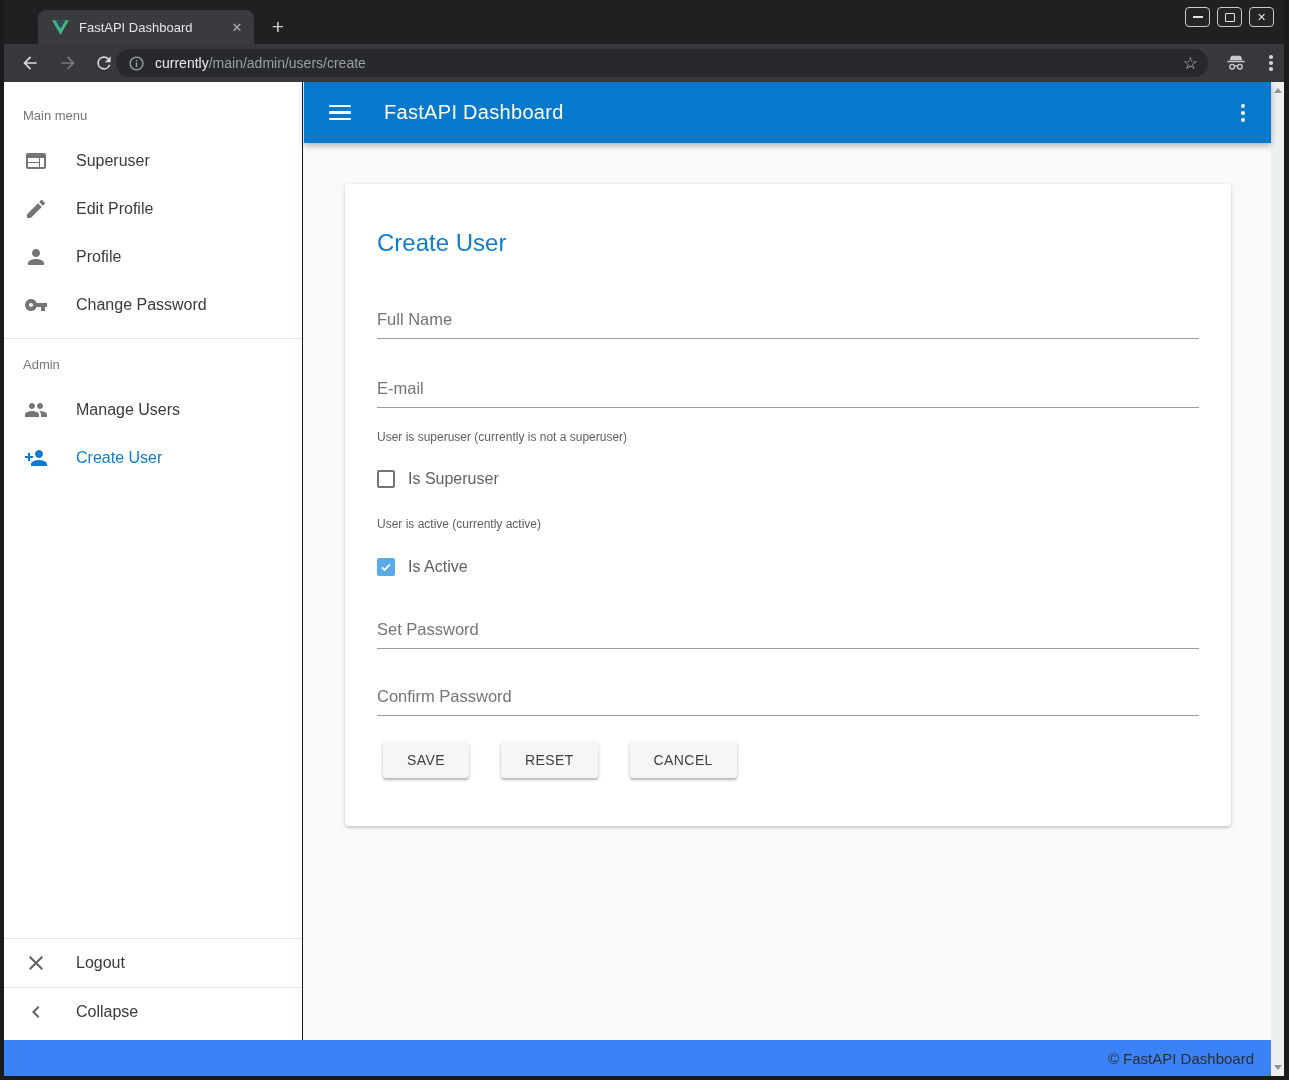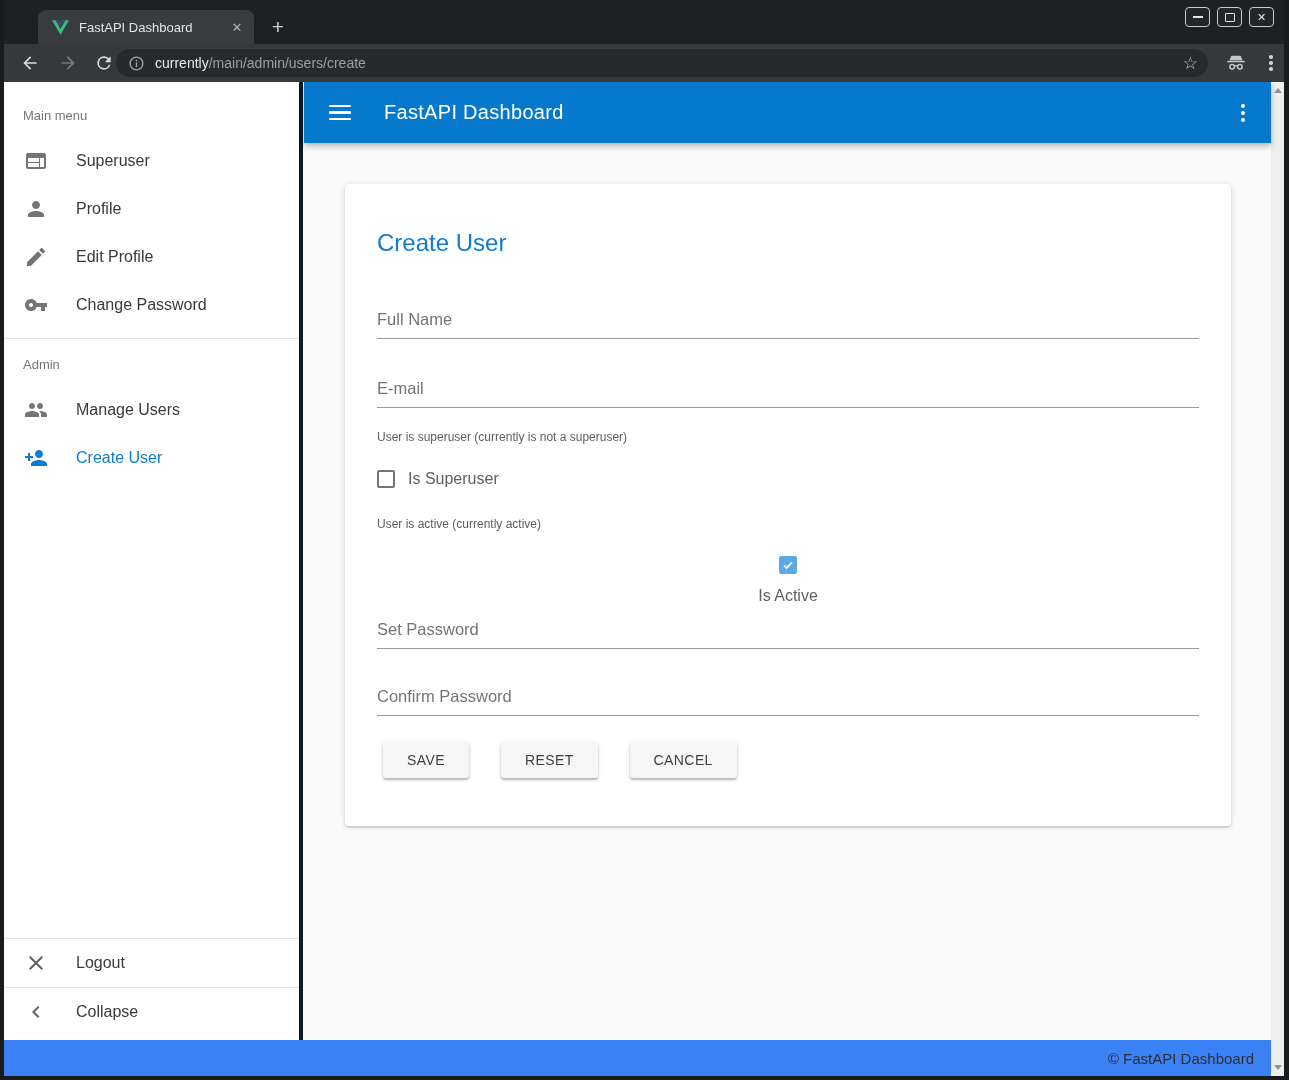--- a/index.html
+++ b/index.html
@@ -36,7 +36,7 @@
   
   .app { position:absolute; left:4px; right:5px; top:82px; bottom:4px; background:#fafafa; overflow:hidden; }
 
-  .sidebar { position:absolute; left:0; top:0; bottom:36px; width:299px; background:#fff; border-right:4px solid #0f172a; }
+  .sidebar { position:absolute; left:0; top:0; bottom:36px; width:299px; background:#fff; border-right:1px solid #0f172a; }
   .section-label { font-size:13px; color:#757575; padding:26px 0 14px 19px; }
   .section-label.admin { padding-top:18px; }
   .side-item { height:48px; display:flex; align-items:center; padding-left:20px; font-size:16px; color:#3a3a3a; cursor:pointer; }

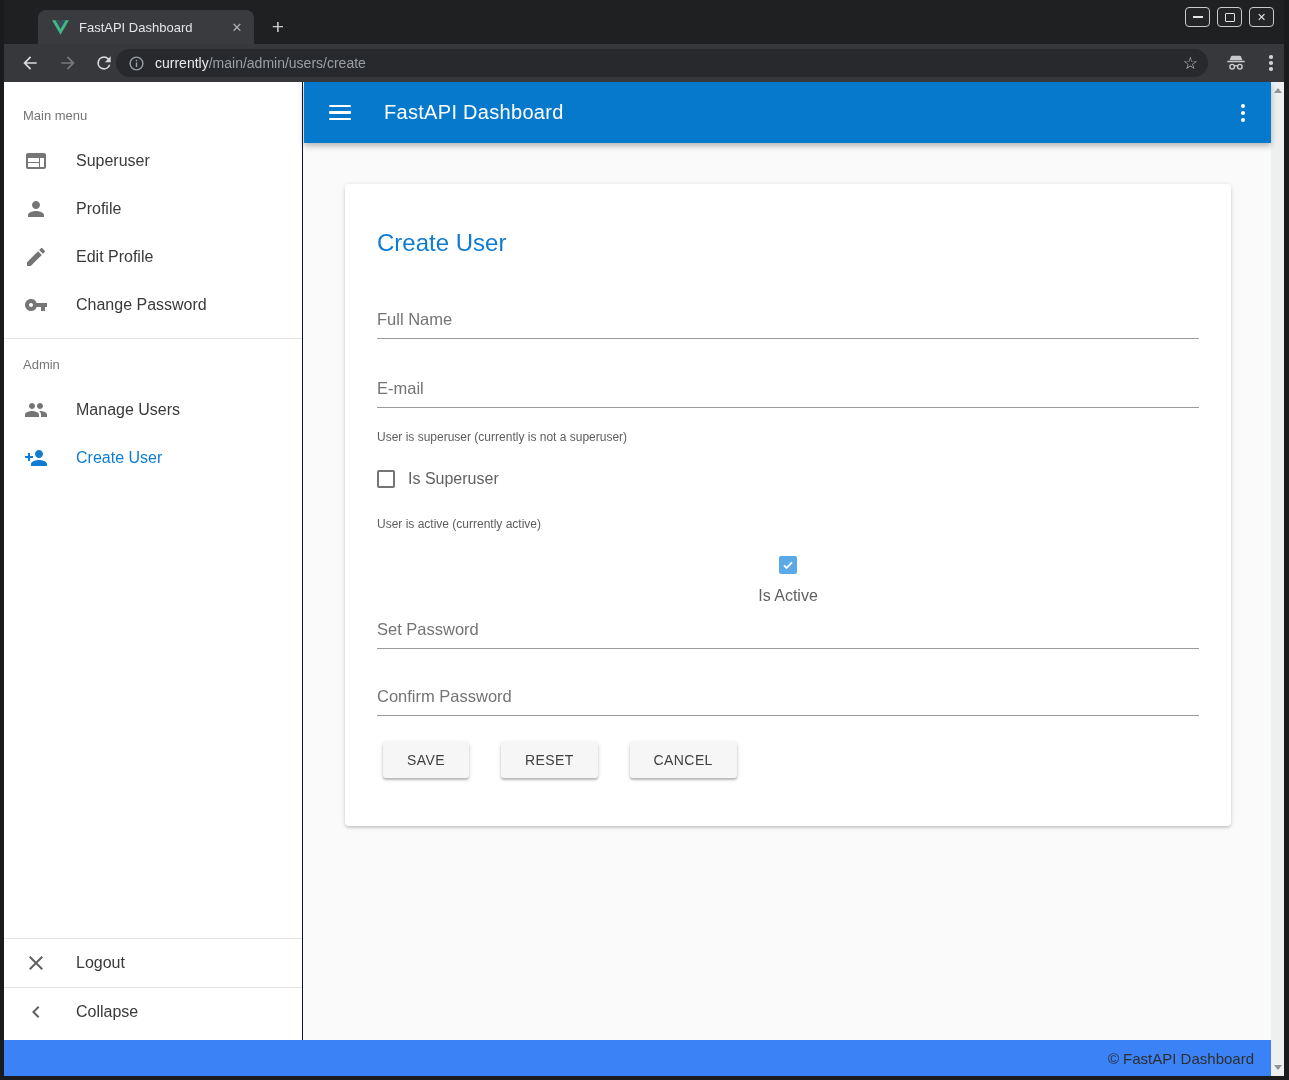--- a/index.html
+++ b/index.html
@@ -159,15 +159,15 @@
     </div>
     <div class="side-item">
       <svg class="icn" viewBox="0 0 24 24">
+        <path fill="#757575" d="M3 17.25V21h3.75L17.81 9.94l-3.75-3.75L3 17.25zM20.71 7.04c.39-.39.39-1.02 0-1.41l-2.34-2.34c-.39-.39-1.02-.39-1.41 0l-1.83 1.83 3.75 3.75 1.83-1.83z"></path>
+        </svg>
+      <span>Edit Profile</span>
+    </div>
+    <div class="side-item">
+      <svg class="icn" viewBox="0 0 24 24">
         <path fill="#757575" d="M12 12c2.21 0 4-1.79 4-4s-1.79-4-4-4-4 1.79-4 4 1.79 4 4 4zm0 2c-2.67 0-8 1.34-8 4v2h16v-2c0-2.66-5.33-4-8-4z"></path>
         </svg>
       <span>Profile</span>
-    </div>
-    <div class="side-item">
-      <svg class="icn" viewBox="0 0 24 24">
-        <path fill="#757575" d="M3 17.25V21h3.75L17.81 9.94l-3.75-3.75L3 17.25zM20.71 7.04c.39-.39.39-1.02 0-1.41l-2.34-2.34c-.39-.39-1.02-.39-1.41 0l-1.83 1.83 3.75 3.75 1.83-1.83z"></path>
-        </svg>
-      <span>Edit Profile</span>
     </div>
     <div class="side-item">
       <svg class="icn" viewBox="0 0 24 24">

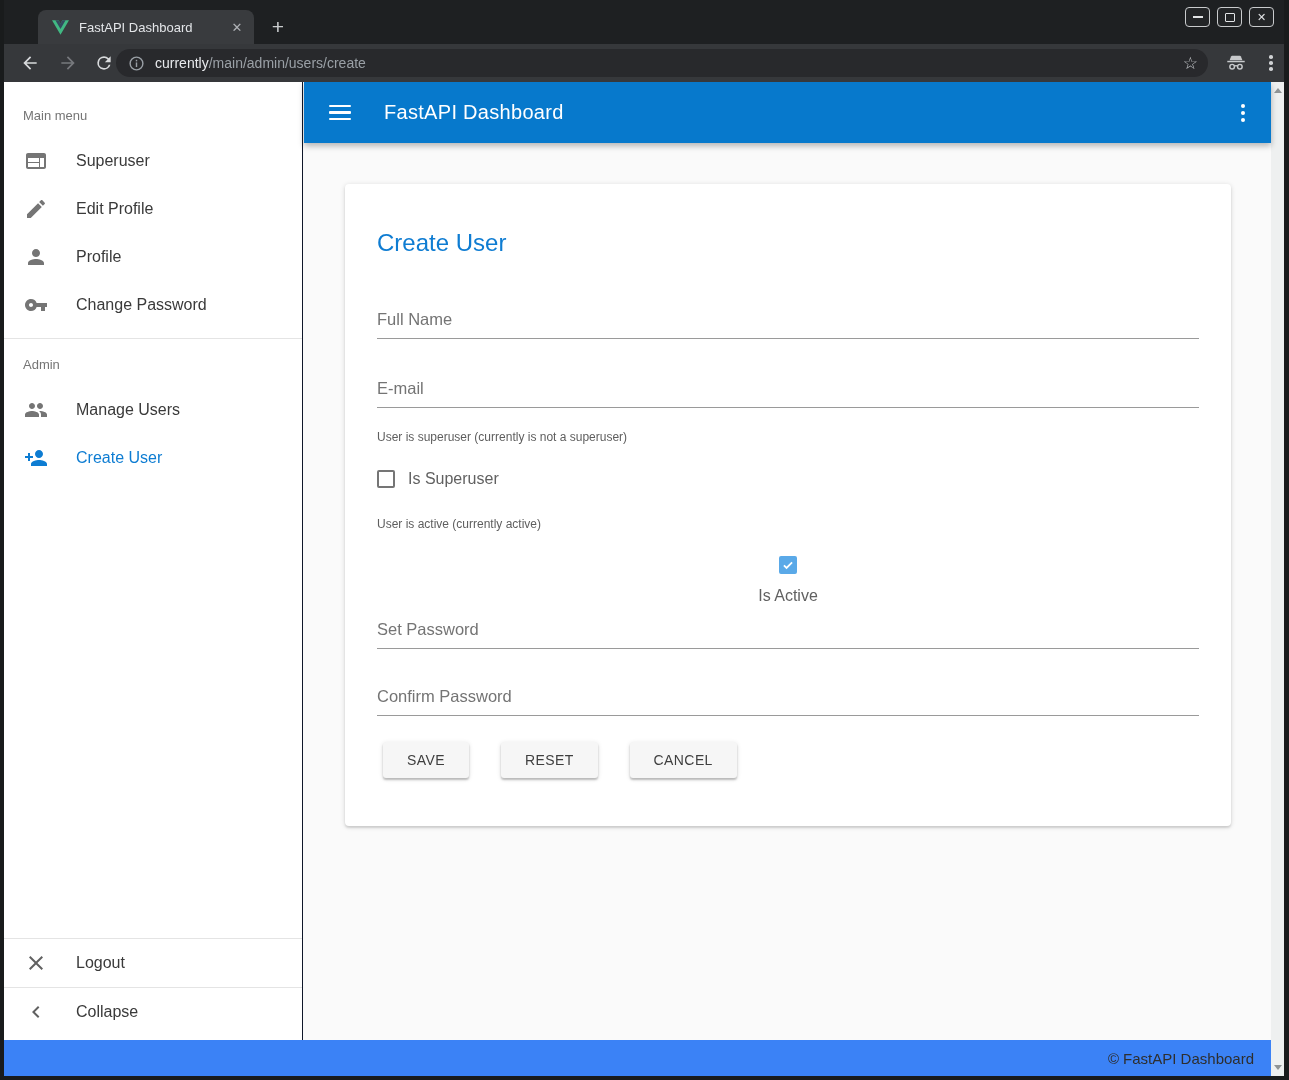--- a/index.html
+++ b/index.html
@@ -65,7 +65,7 @@
   .mt-f1 { margin-top:52px; } .mt-f2 { margin-top:40px; }
   .hint { font-size:12px; color:#5e5e5e; }
   .mt-h1 { margin-top:22px; } .mt-c1 { margin-top:24px; }
-  .mt-h2 { margin-top:27px; } .mt-c2 { margin-top:25px;flex-direction:column; }
+  .mt-h2 { margin-top:27px; } .mt-c2 { margin-top:25px; }
   .mt-f3 { margin-top:42px; } .mt-f4 { margin-top:38px; }
   .check-row { display:flex; align-items:center; gap:13px; height:22px; cursor:pointer; }
   .checkbox { width:18px; height:18px; border:2px solid #757575; border-radius:2px; }

